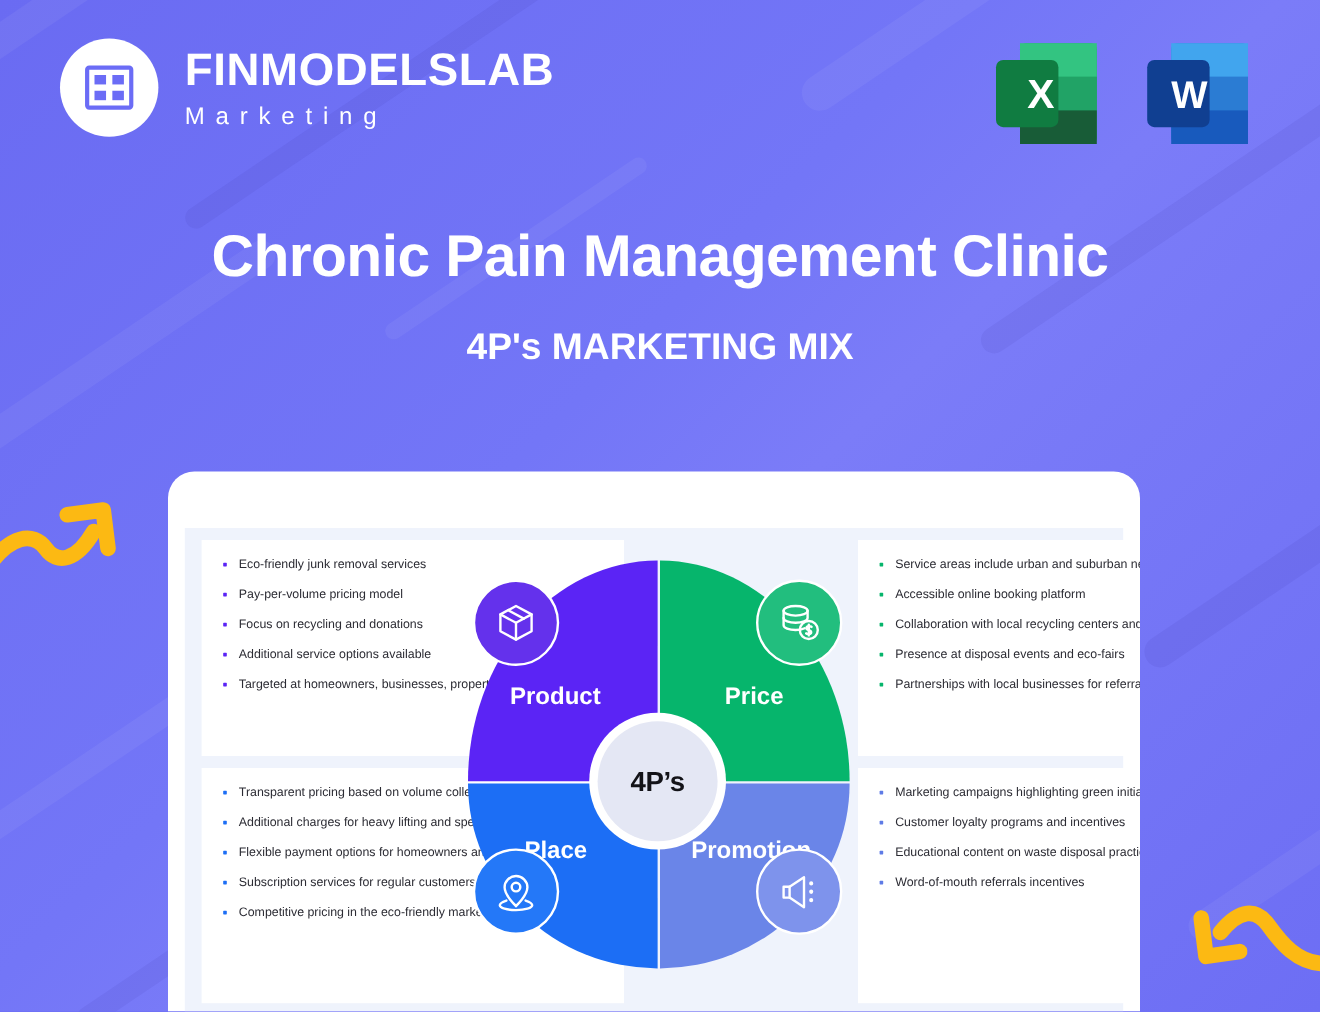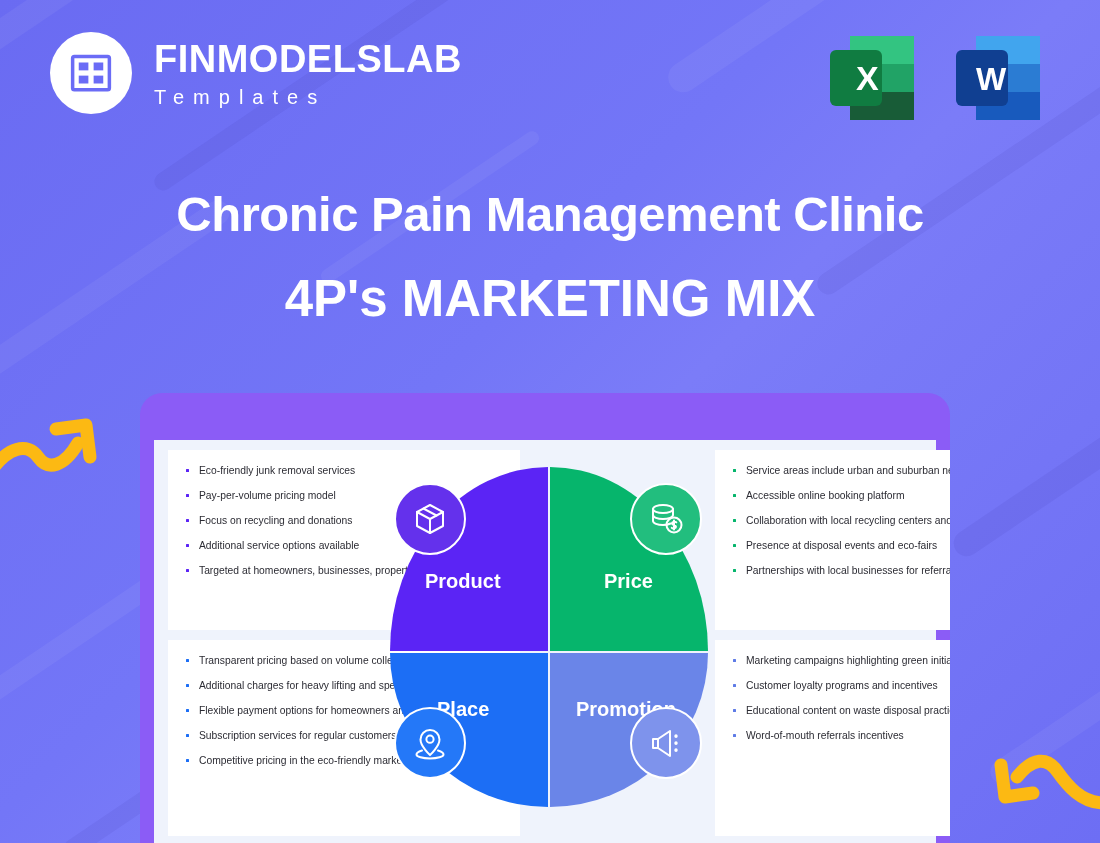--- a/index.html
+++ b/index.html
@@ -155,7 +155,7 @@
     </div>
     <div class="logo-text">
       <div class="logo-name">FINMODELSLAB</div>
-      <div class="logo-sub">Templates</div>
+      <div class="logo-sub">Marketing</div>
     </div>
   </div>
 

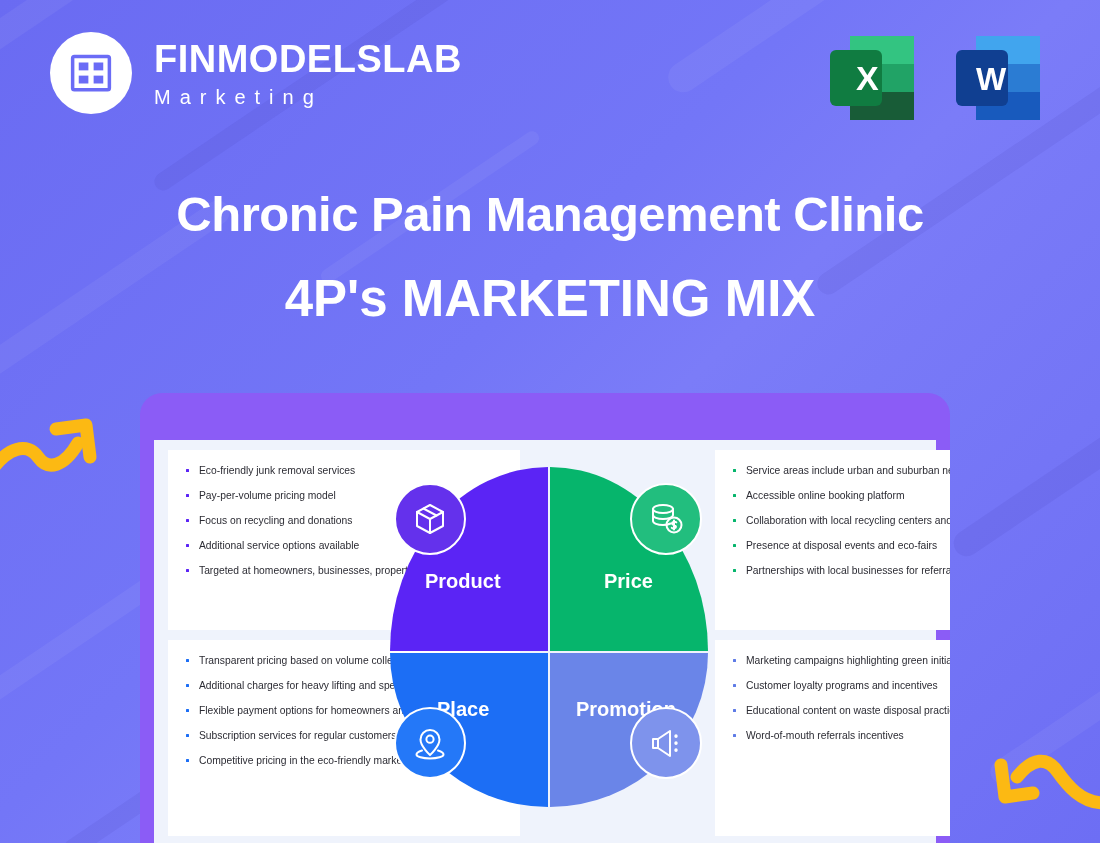--- a/index.html
+++ b/index.html
@@ -51,7 +51,7 @@
     letter-spacing:-0.5px;
   }
   .title-2 {
-    color:#fff; font-size:51px; font-weight:800; line-height:1.0;
+    color:#fff; font-size:31px; font-weight:800; line-height:1.0;
     margin-top:34px; letter-spacing:0px;
   }
 

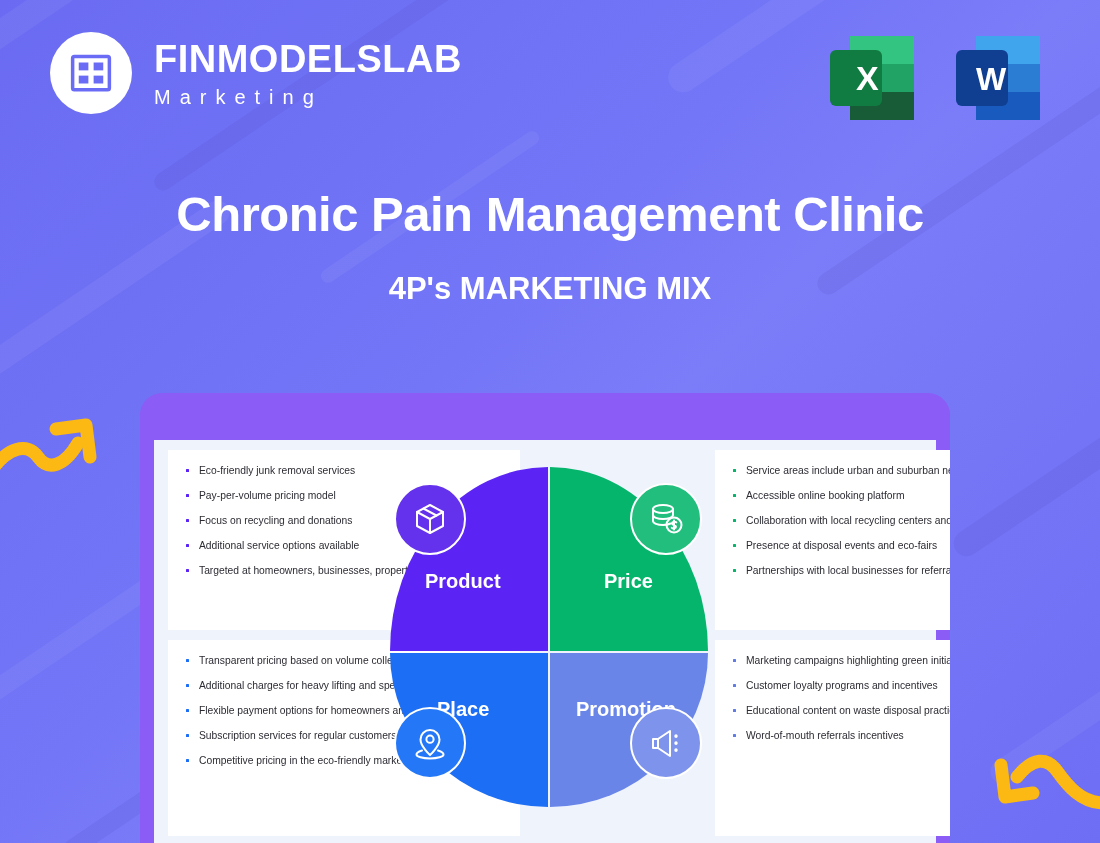--- a/index.html
+++ b/index.html
@@ -63,7 +63,7 @@
   
   .card {
     position:absolute; left:140px; top:393px; width:810px; height:450px;
-    background:#8b5cf6; border-radius:22px 22px 0 0; z-index:6; overflow:hidden;
+    background:#ffffff; border-radius:22px 22px 0 0; z-index:6; overflow:hidden;
   }
   .inner-panel {
     position:absolute; left:14px; top:47px; width:782px; height:403px;

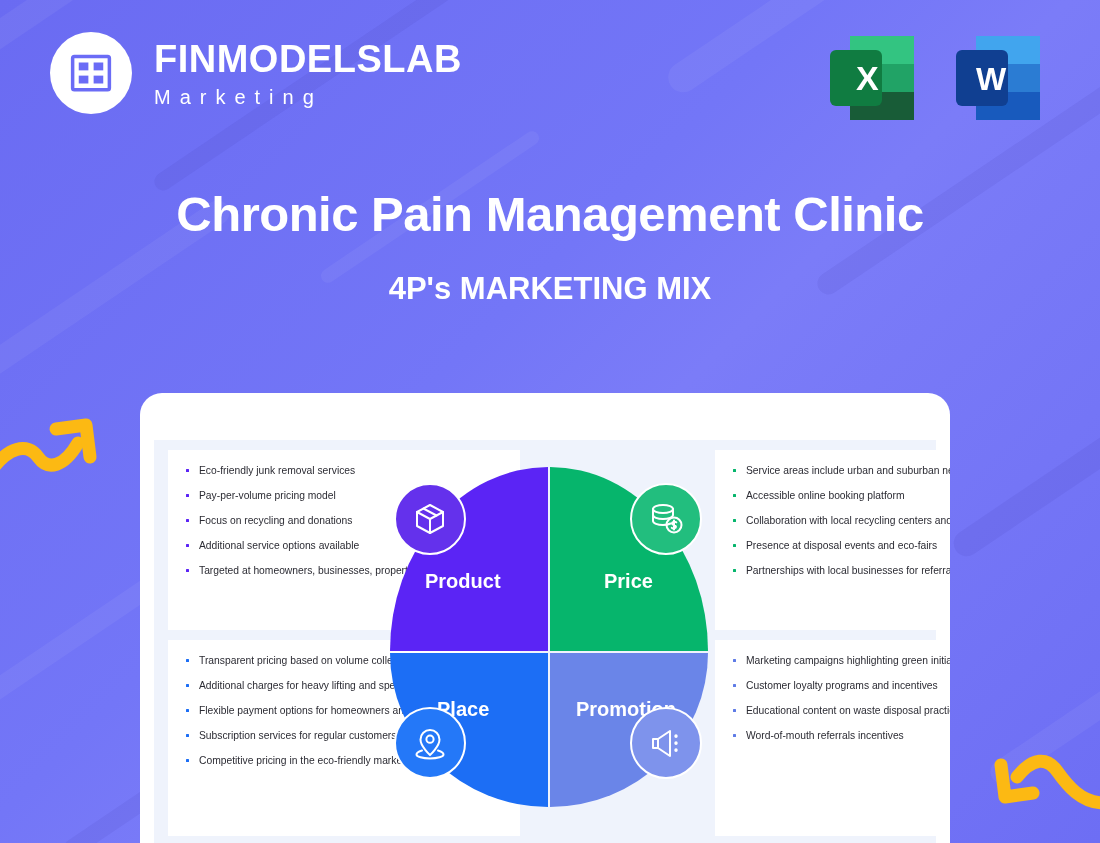--- a/index.html
+++ b/index.html
@@ -297,6 +297,9 @@
     </svg>
   </div>
 
+  <div class="center-circle">
+    <span>4P’s</span>
+  </div>
 </div>
 
 </body></html>

